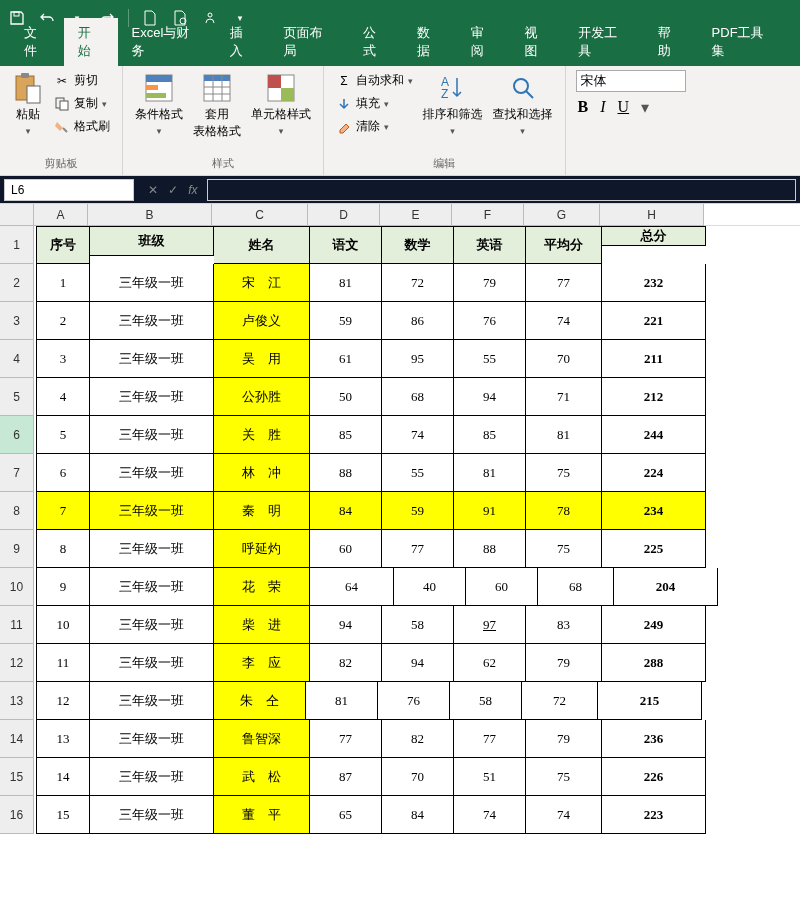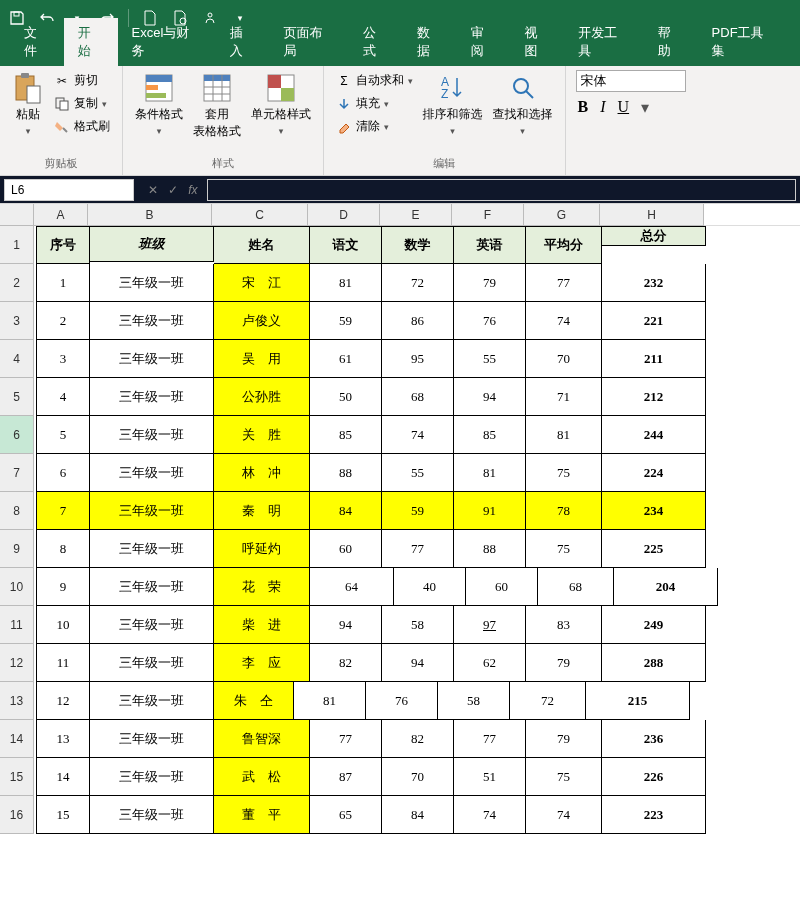--- a/index.html
+++ b/index.html
@@ -300,7 +300,7 @@
   <div class="cells">
       <div class="row">
         <div class="cell hdr" style="width: 54px; height: 38px;">序号</div>
-        <div class="cell hdr" style="width: 124px; height: 36px; font-style: italic;">班级</div>
+        <div class="cell hdr" style="width: 124px; height: 30px;">班级</div>
         <div class="cell hdr" style="width: 96px; height: 38px;">姓名</div>
         <div class="cell hdr" style="width: 72px; height: 38px;">语文</div>
         <div class="cell hdr" style="width: 72px; height: 38px;">数学</div>

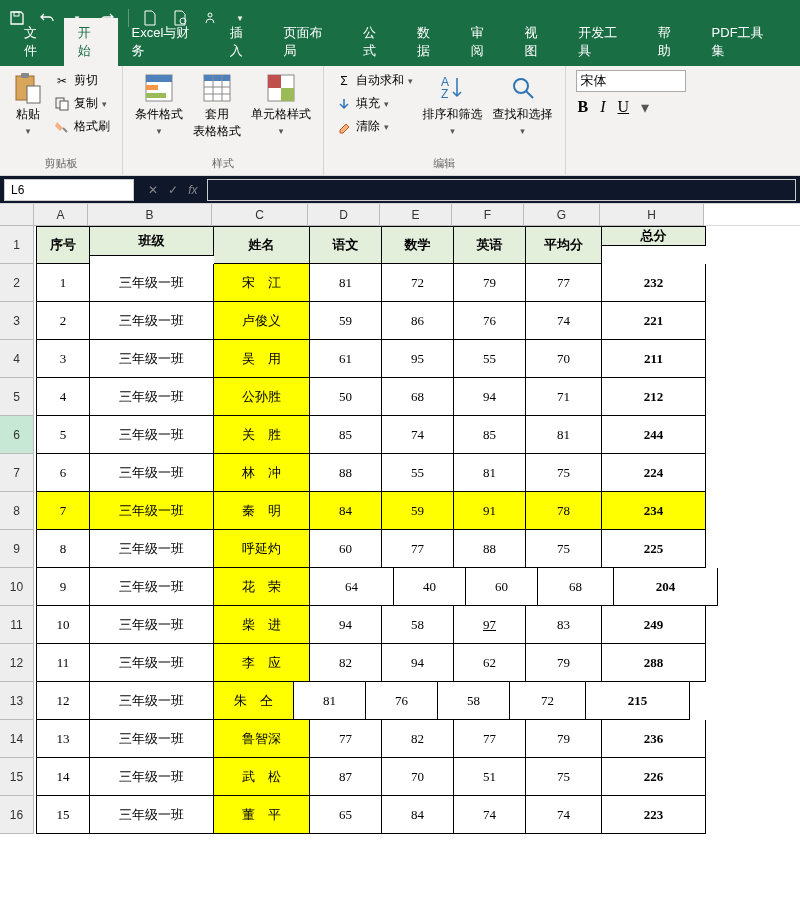--- a/index.html
+++ b/index.html
@@ -421,7 +421,7 @@
       <div class="row">
         <div class="cell" style="width: 54px; height: 38px;">12</div>
         <div class="cell" style="width: 124px; height: 38px;">三年级一班</div>
-        <div class="cell yellow" style="width: 80px; height: 38px;">朱　仝</div>
+        <div class="cell yellow" style="width: 92px; height: 38px;">朱　仝</div>
         <div class="cell" style="width: 72px; height: 38px;">81</div>
         <div class="cell" style="width: 72px; height: 38px;">76</div>
         <div class="cell" style="width: 72px; height: 38px;">58</div>

